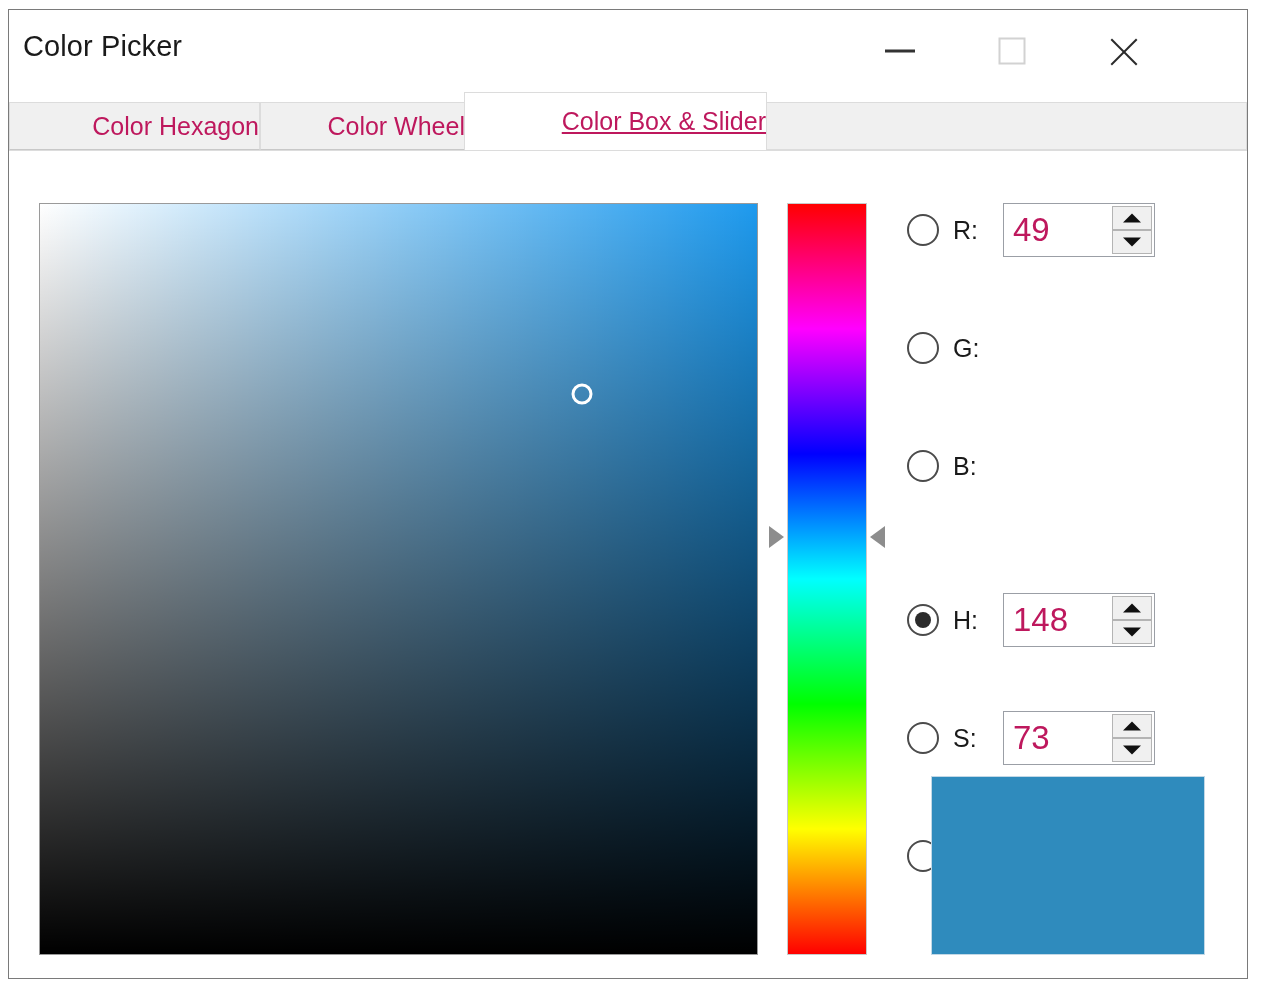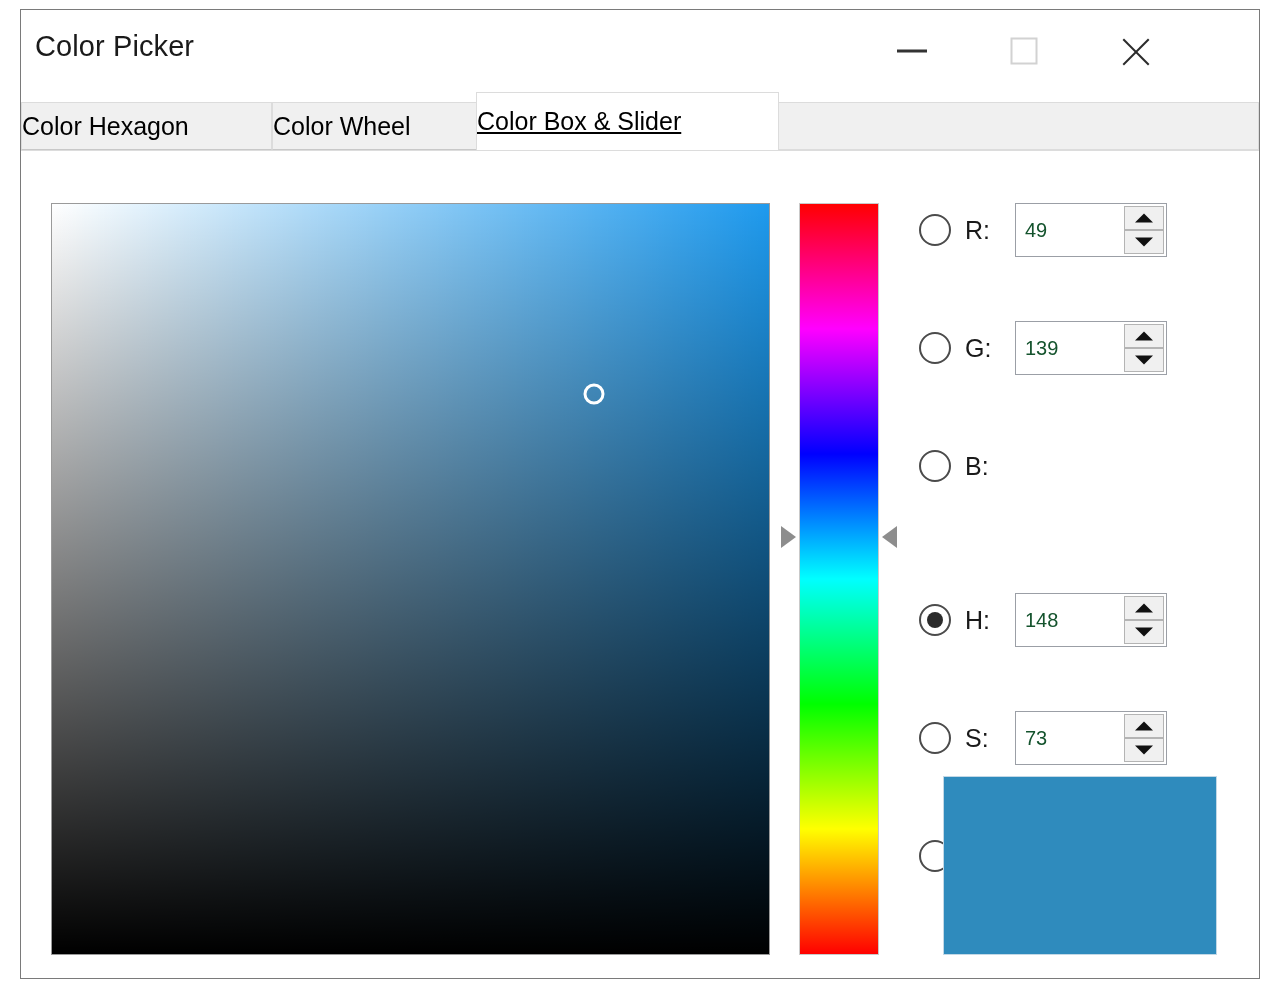--- a/index.html
+++ b/index.html
@@ -17,7 +17,7 @@
   
   #window {
     position: absolute;
-    left: 20px;
+    left: 8px;
     top: 9px;
     width: 1240px;
     height: 970px;

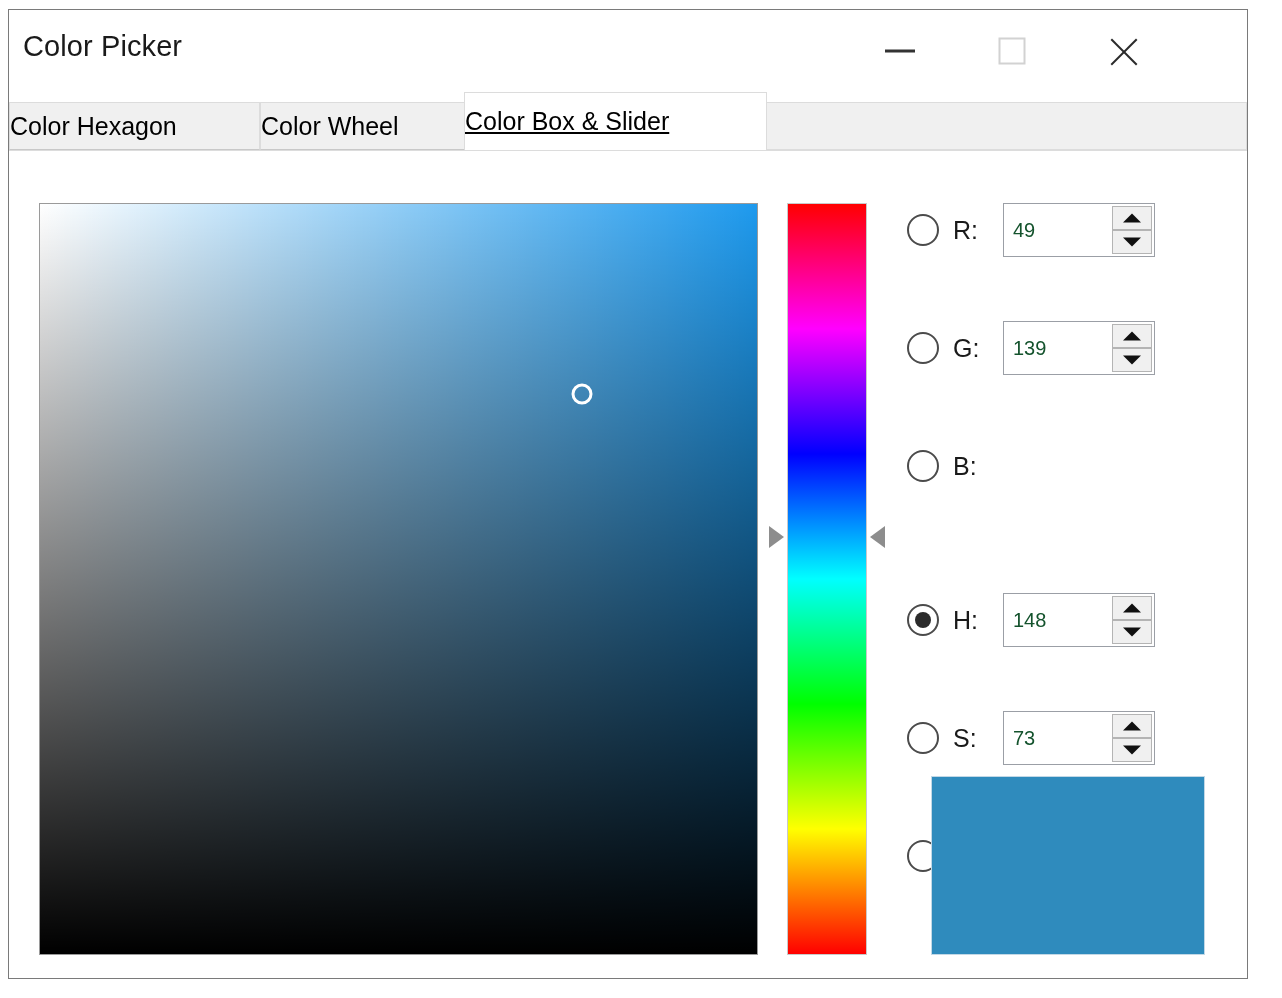--- a/index.html
+++ b/index.html
@@ -105,11 +105,11 @@
     position: absolute;
     box-sizing: border-box;
     font-size: 25px;
-    color: #000000;
+    color: #be185d;
     white-space: nowrap;
     display: flex;
     align-items: center;
-    justify-content: flex-start;
+    justify-content: flex-end;
     cursor: default;
   }
   .tab.inactive {

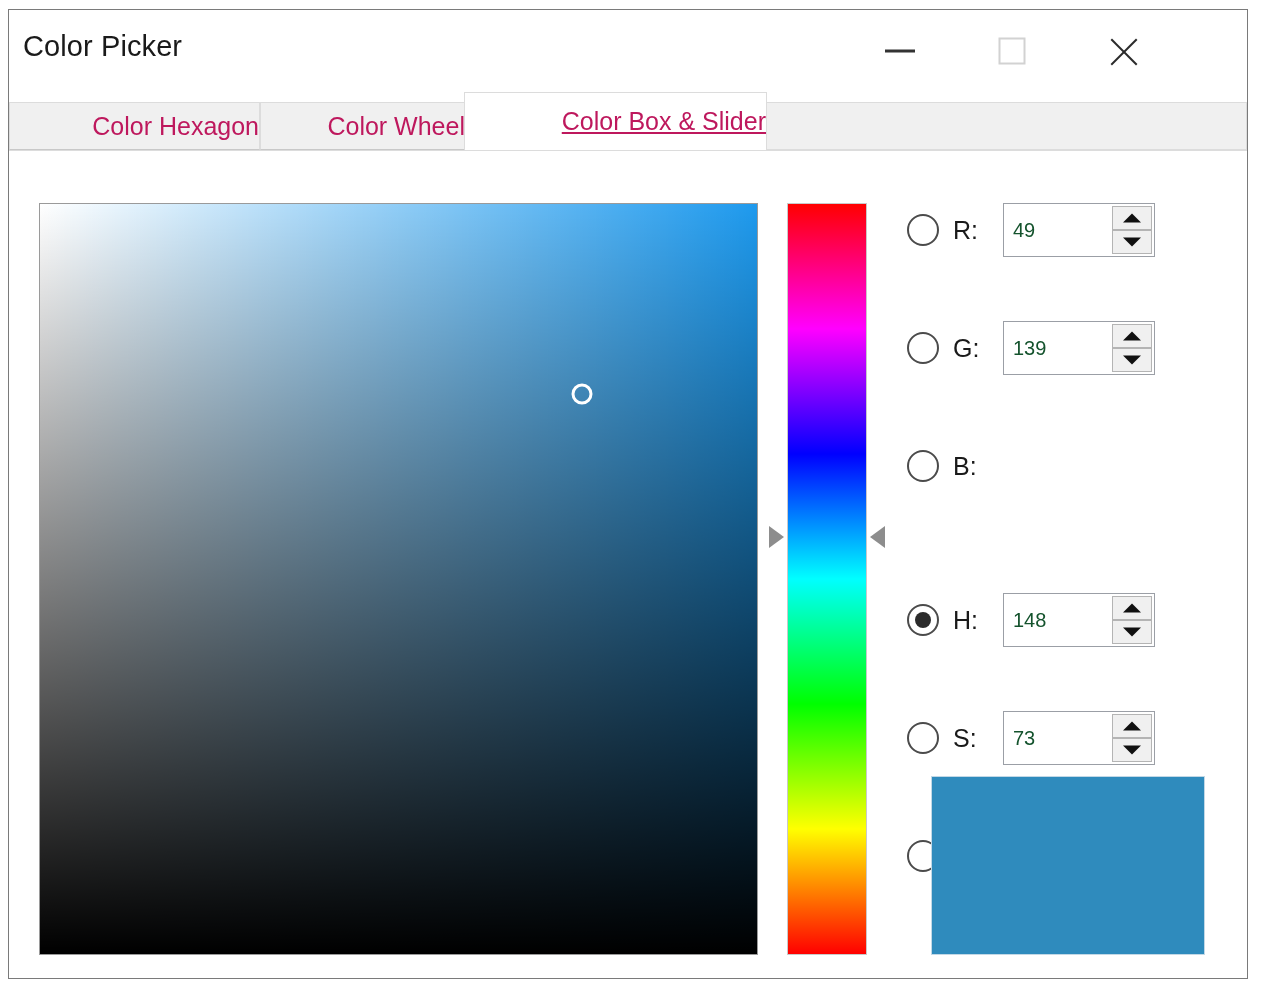--- a/index.html
+++ b/index.html
@@ -279,8 +279,8 @@
     left: 9px;
     top: 50%;
     transform: translateY(-50%);
-    font-size: 20px;
-    color: #14532d;
+    font-size: 33px;
+    color: #be185d;
   }
   .spin-arrows {
     position: absolute;

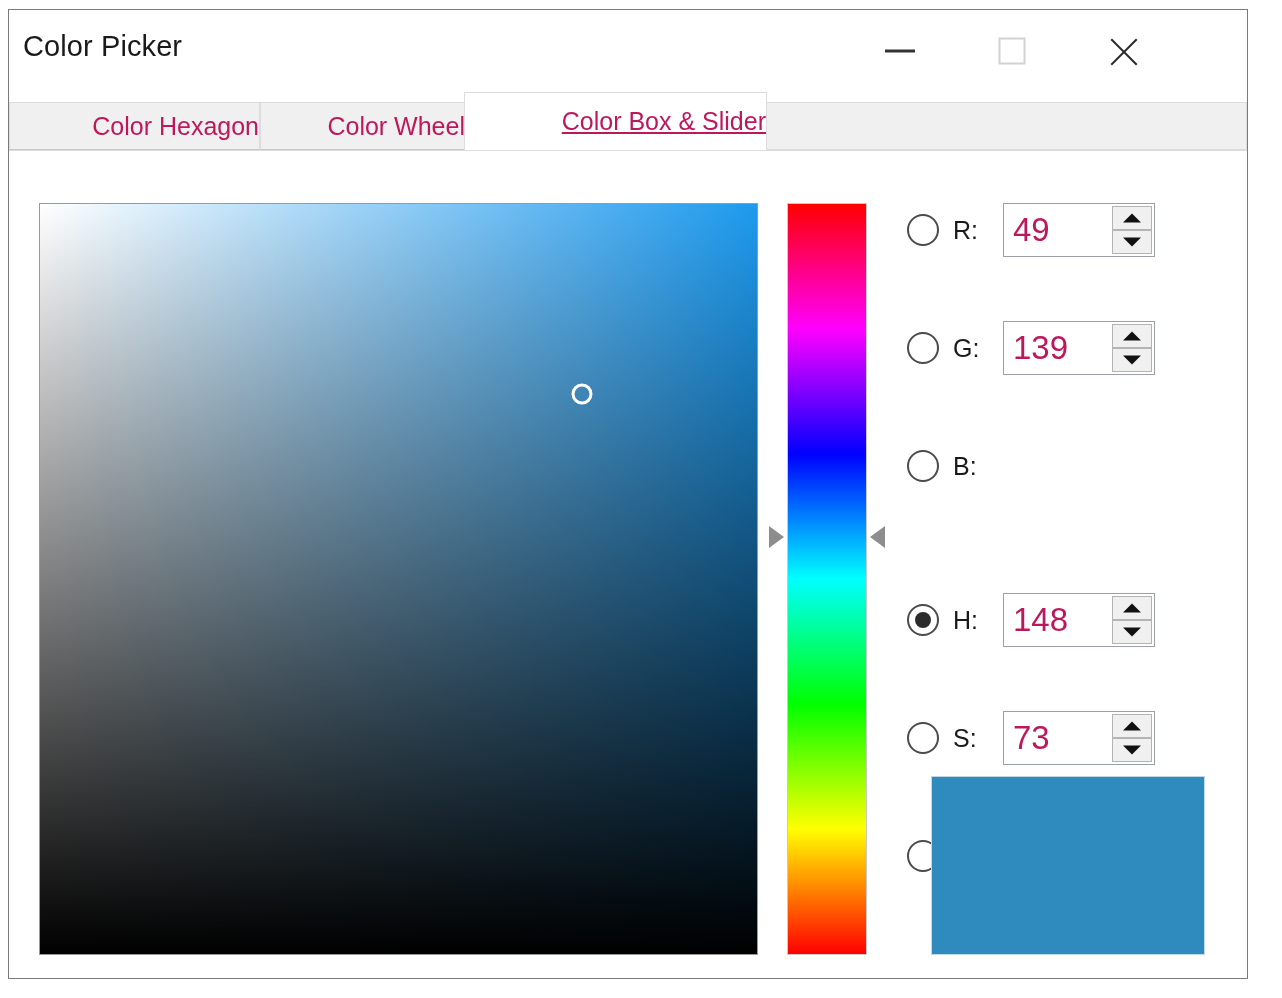--- a/index.html
+++ b/index.html
@@ -393,17 +393,6 @@
         <div class="channel-row" style="top: 118px;">
           <div class="radio"></div>
           <div class="channel-label">G:</div>
-          <div class="spinbox">
-            <div class="spinbox-value">139</div>
-            <div class="spin-arrows">
-              <div class="spin-btn up">
-                <span class="tri"></span>
-              </div>
-              <div class="spin-btn down">
-                <span class="tri"></span>
-              </div>
-            </div>
-          </div>
         </div>
         <div class="channel-row" style="top: 236px;">
           <div class="radio"></div>

